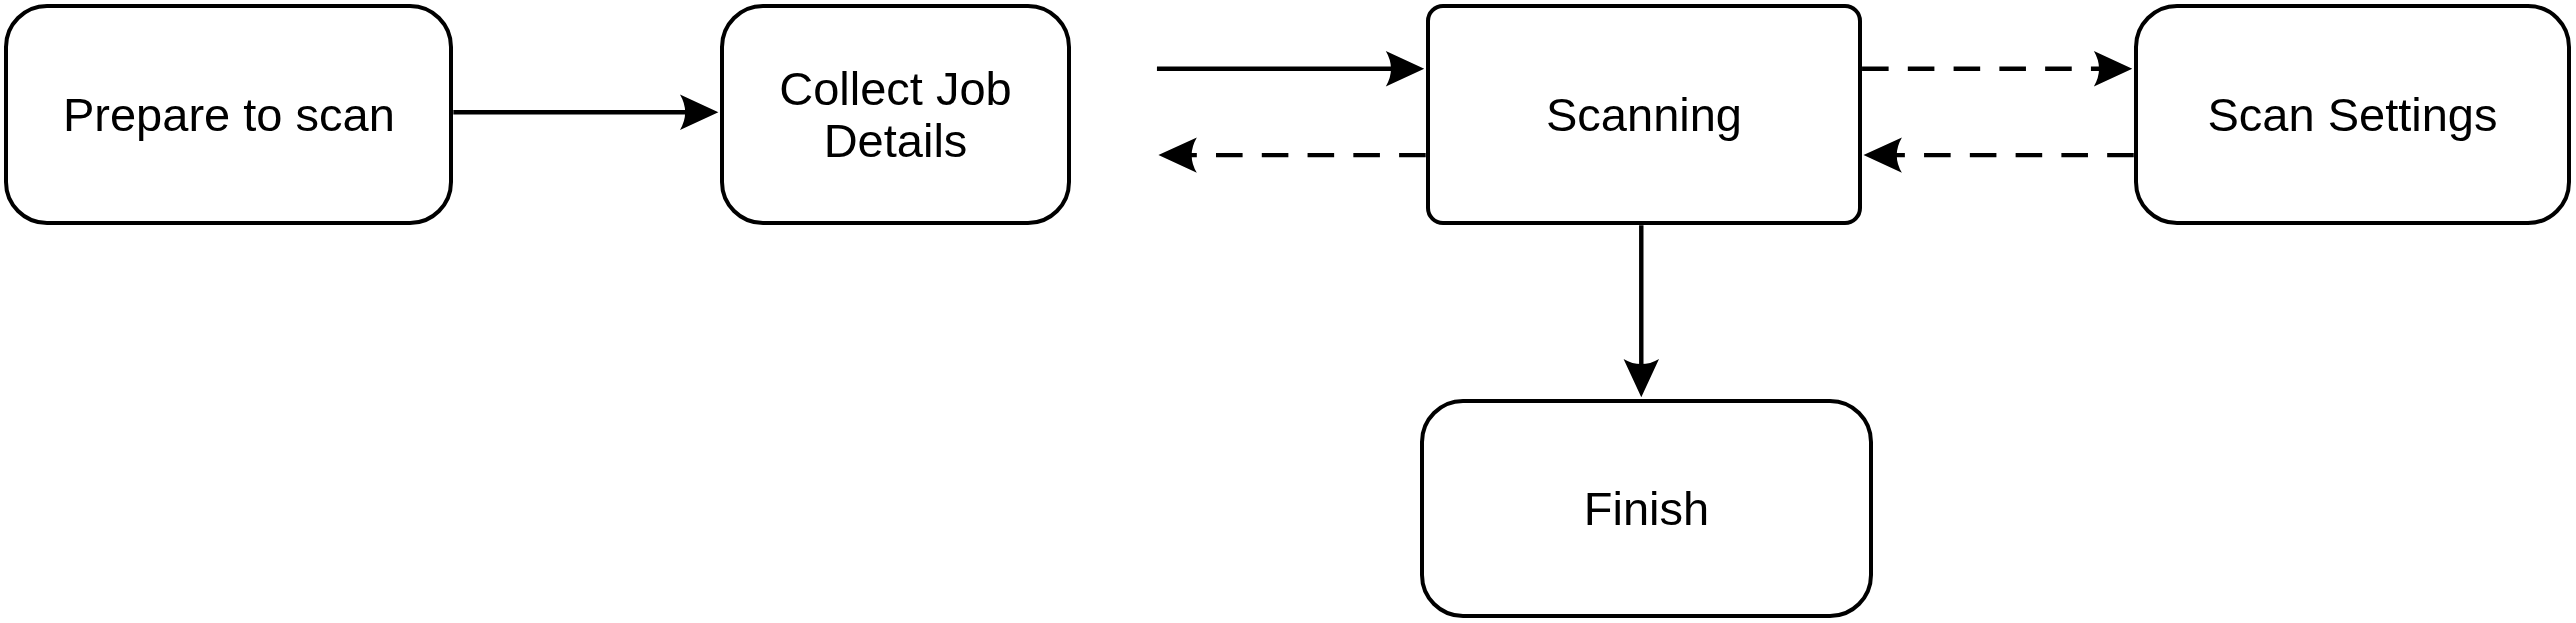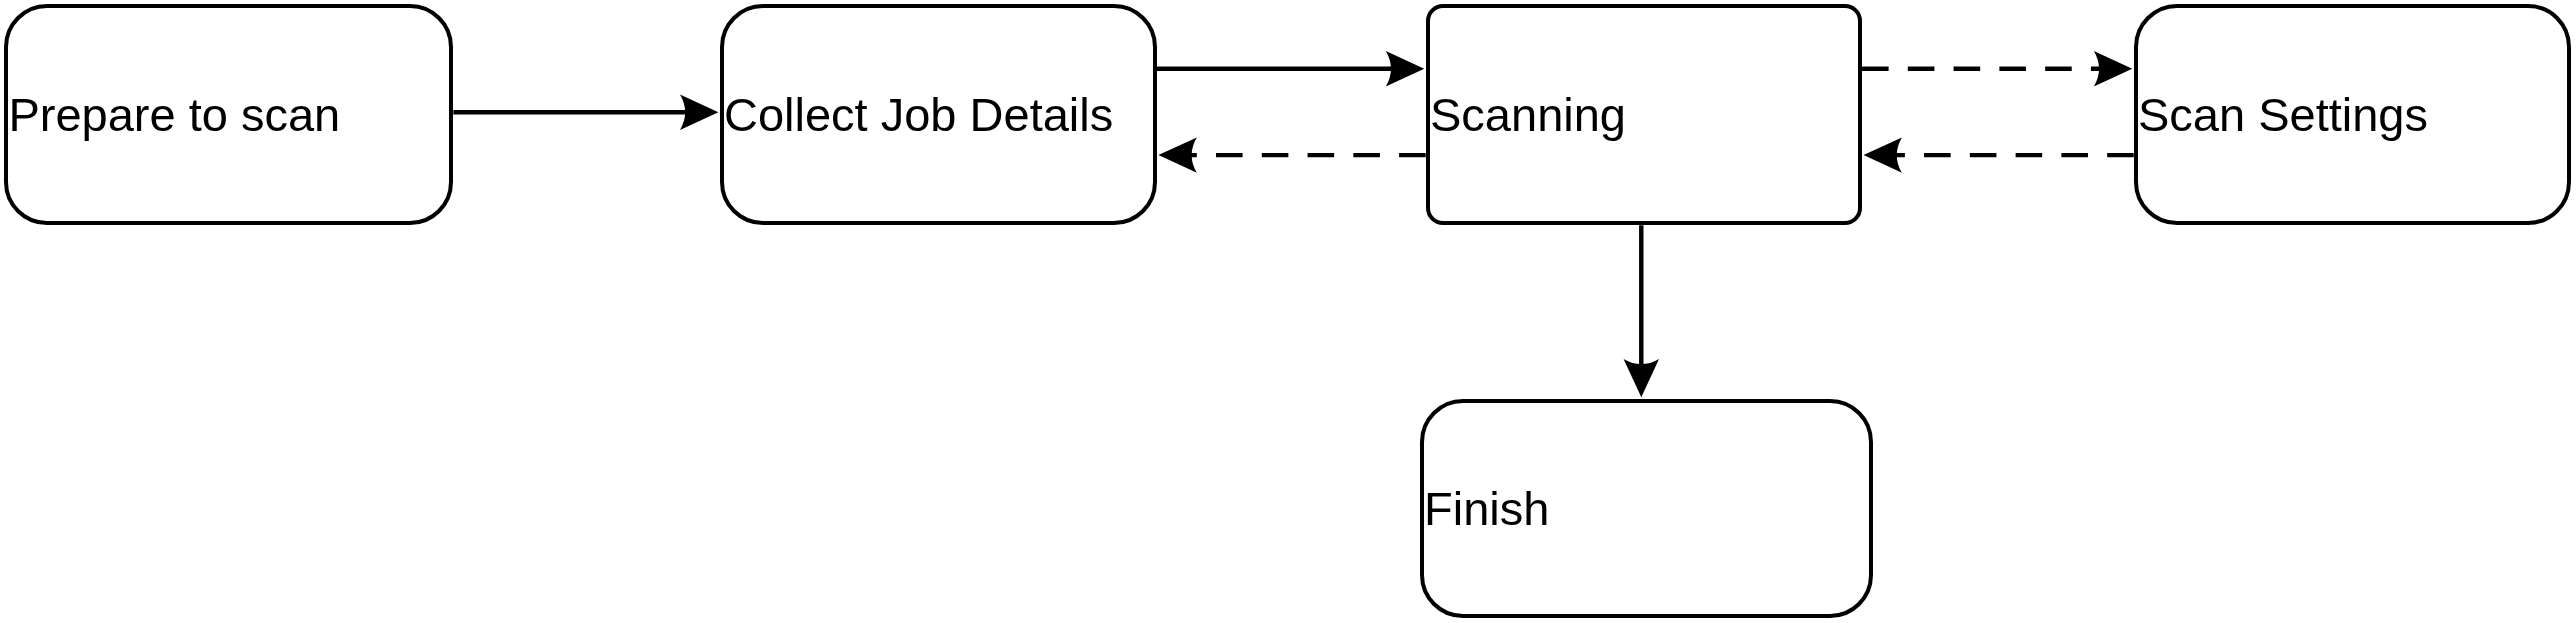--- a/index.html
+++ b/index.html
@@ -27,6 +27,7 @@
     background: #ffffff;
     display: flex;
     align-items: center;
+    justify-content: center;
     text-align: center;
     font-size: 47px;
     line-height: 1.1;

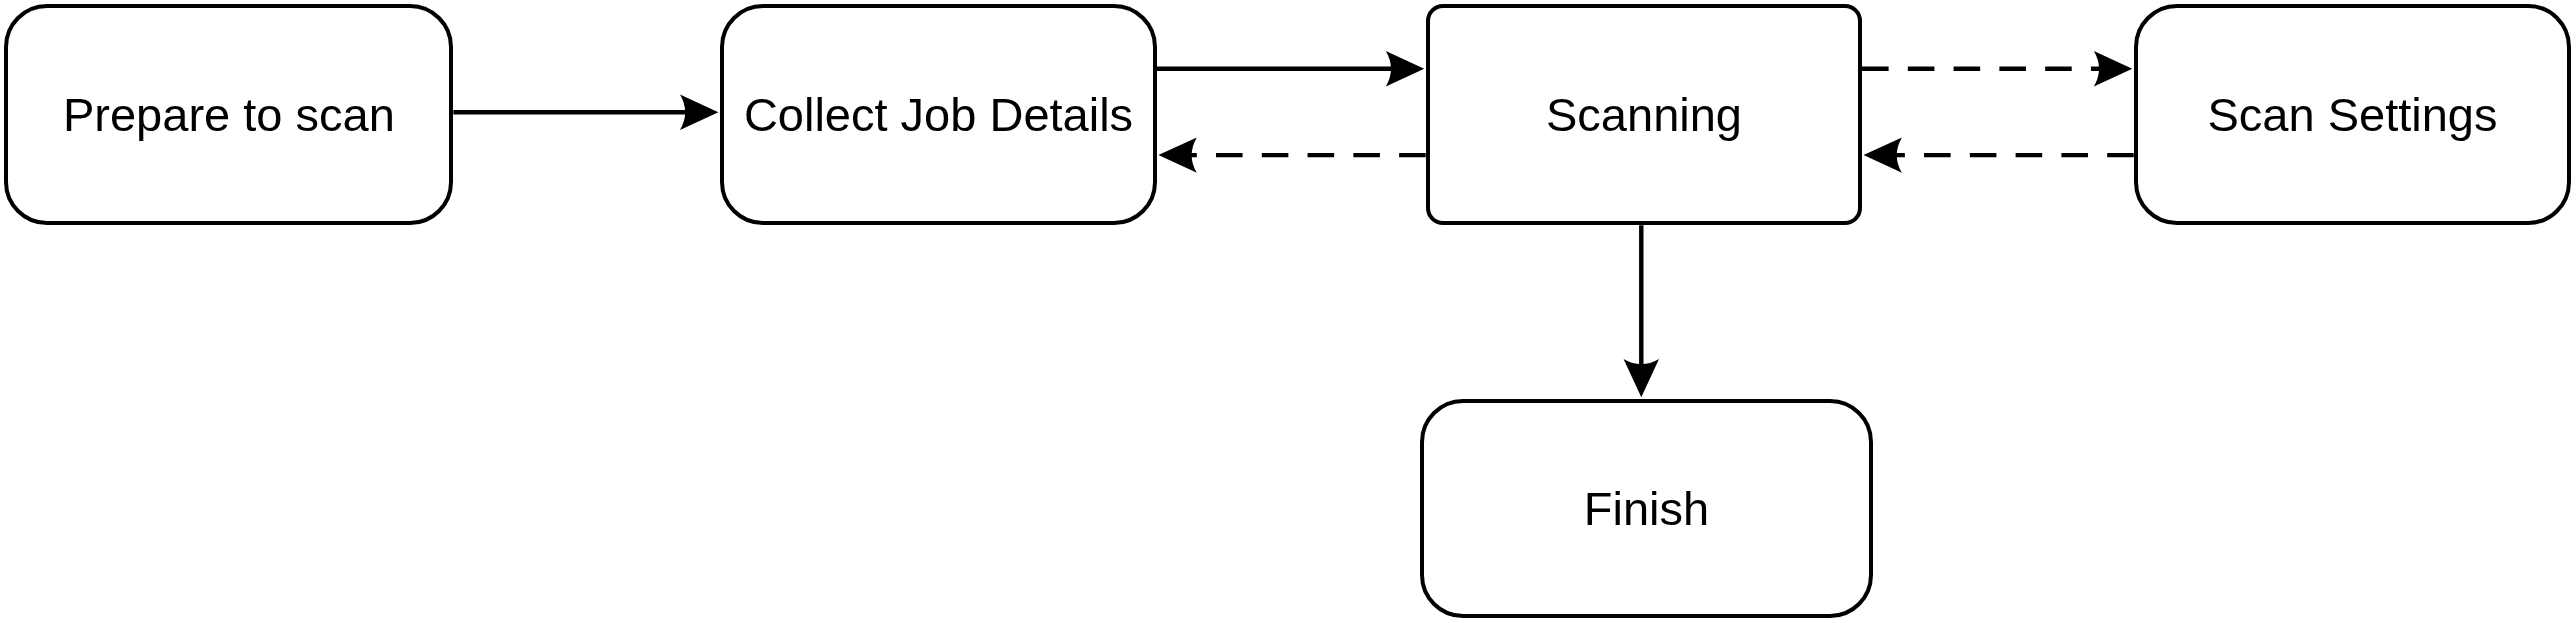--- a/index.html
+++ b/index.html
@@ -35,7 +35,7 @@
     z-index: 2;
   }
   .node-prepare  { left: 4.4px;    top: 4.4px;   width: 449px; height: 221px; }
-  .node-collect  { left: 720px;  top: 4.4px;   width: 437px; height: 221px; }
+  .node-collect  { left: 720px;  top: 4.4px;   width: 351px; height: 221px; }
   .node-scanning { left: 1426px; top: 4.4px;   width: 436px; height: 221px; border-radius: 17px; }
   .node-settings { left: 2134px; top: 4.4px;   width: 437px; height: 221px; }
   .node-finish   { left: 1420px; top: 399px; width: 453px; height: 219px; }

